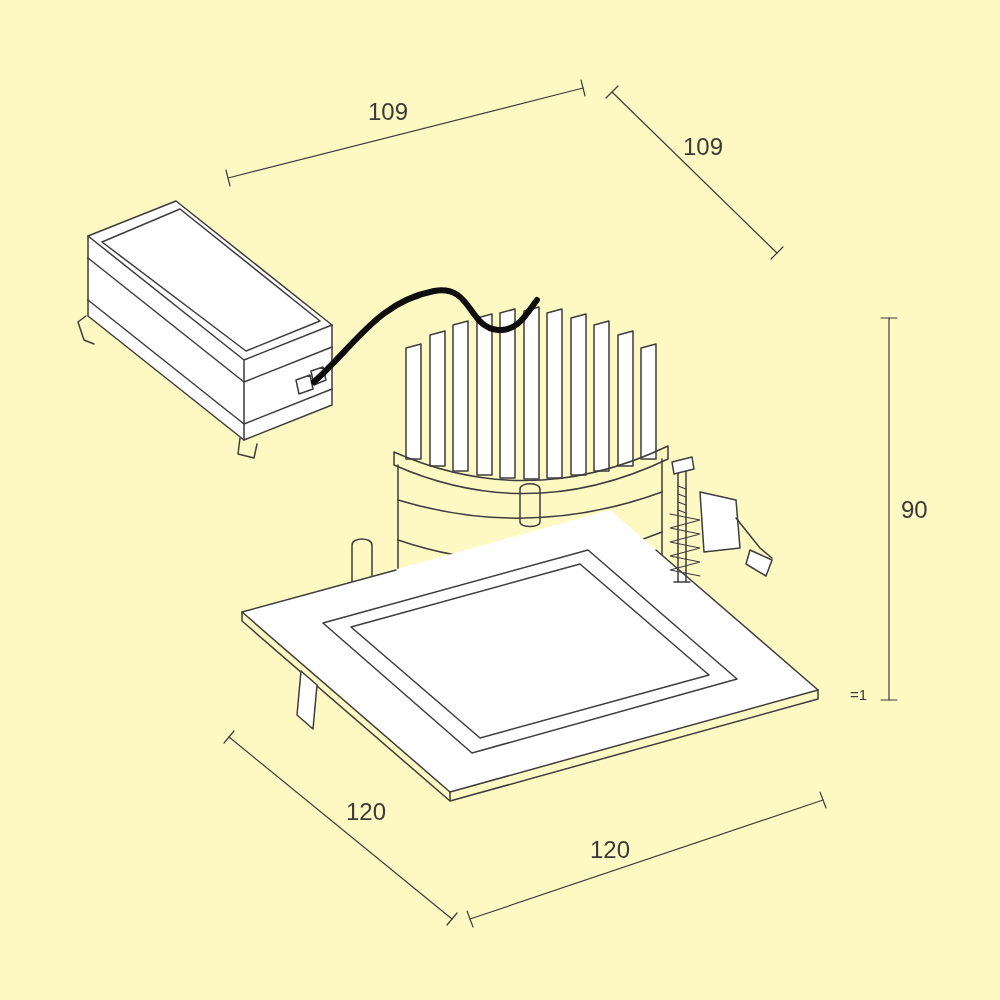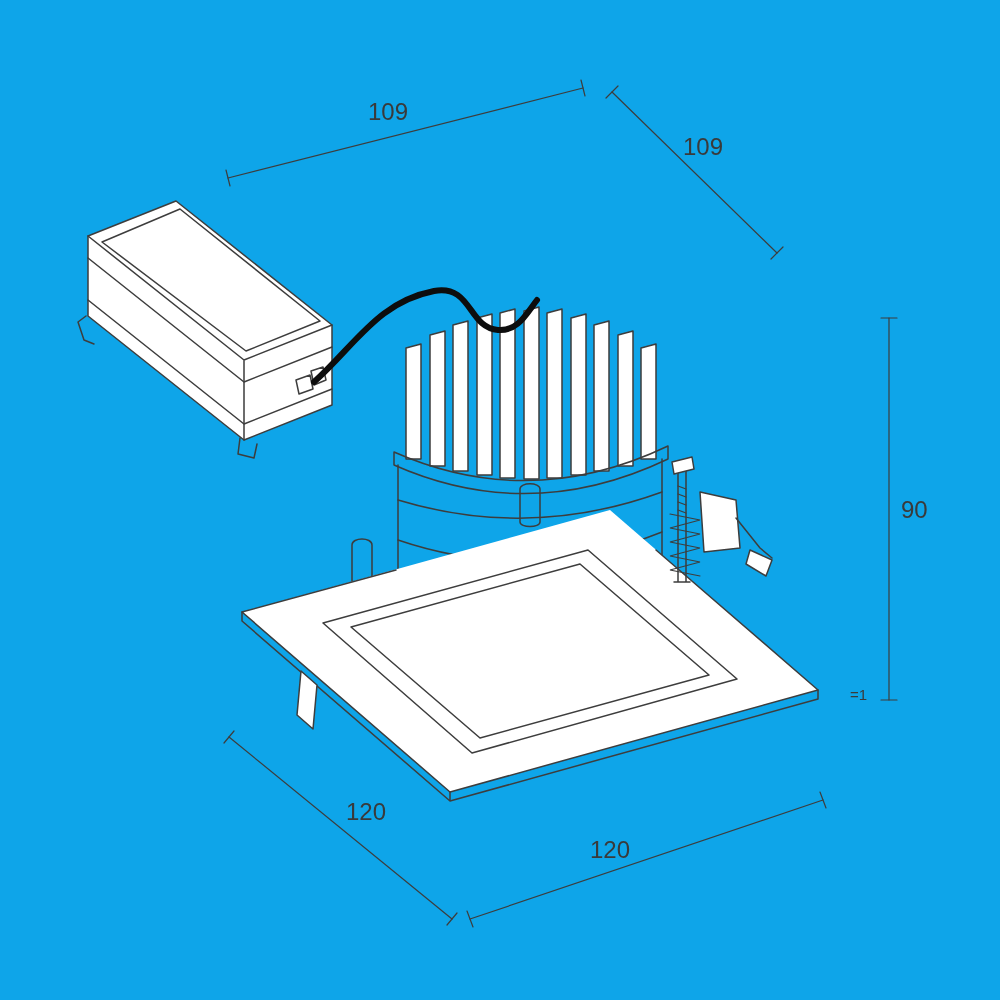--- a/index.html
+++ b/index.html
@@ -3,7 +3,7 @@
 <meta charset="utf-8">
 <style>
   html,body{margin:0;padding:0;background:#ffffff;}
-  .stage{position:relative;width:1000px;height:1000px;background:#0ea5e9;overflow:hidden;
+  .stage{position:relative;width:1000px;height:1000px;background:#fef9c3;overflow:hidden;
          font-family:"Liberation Sans",sans-serif;}
   svg{display:block;}
   

